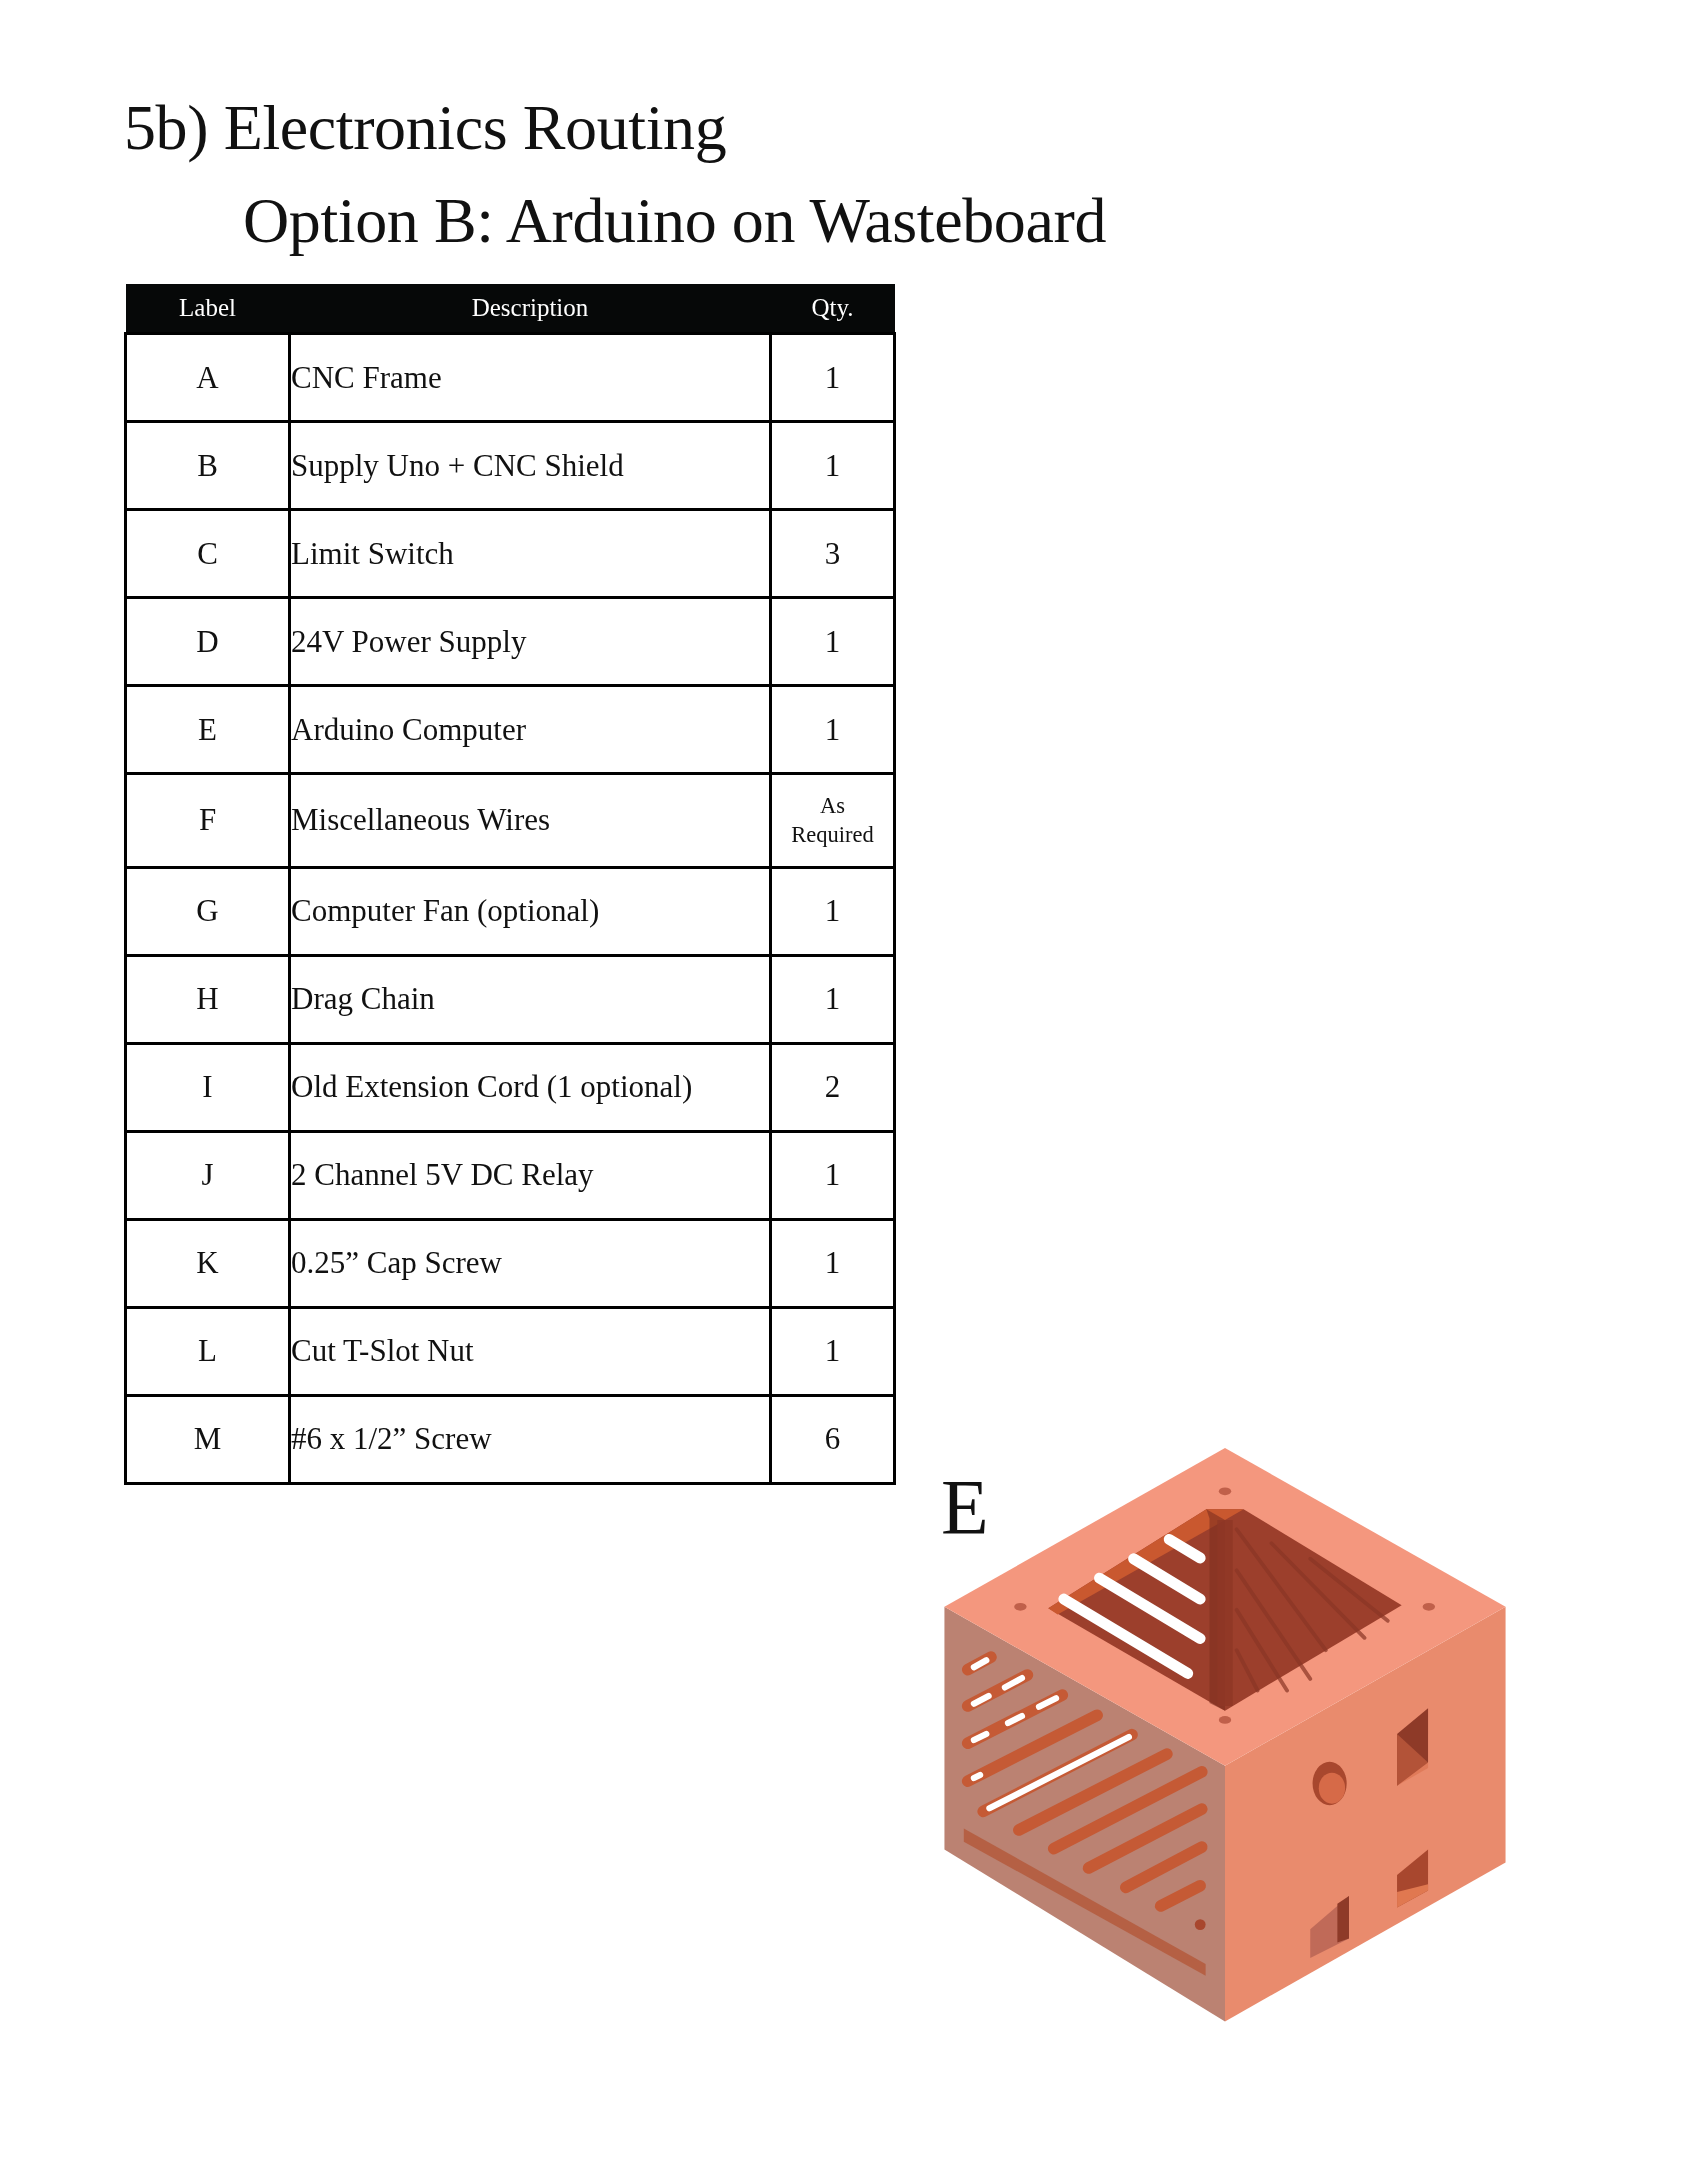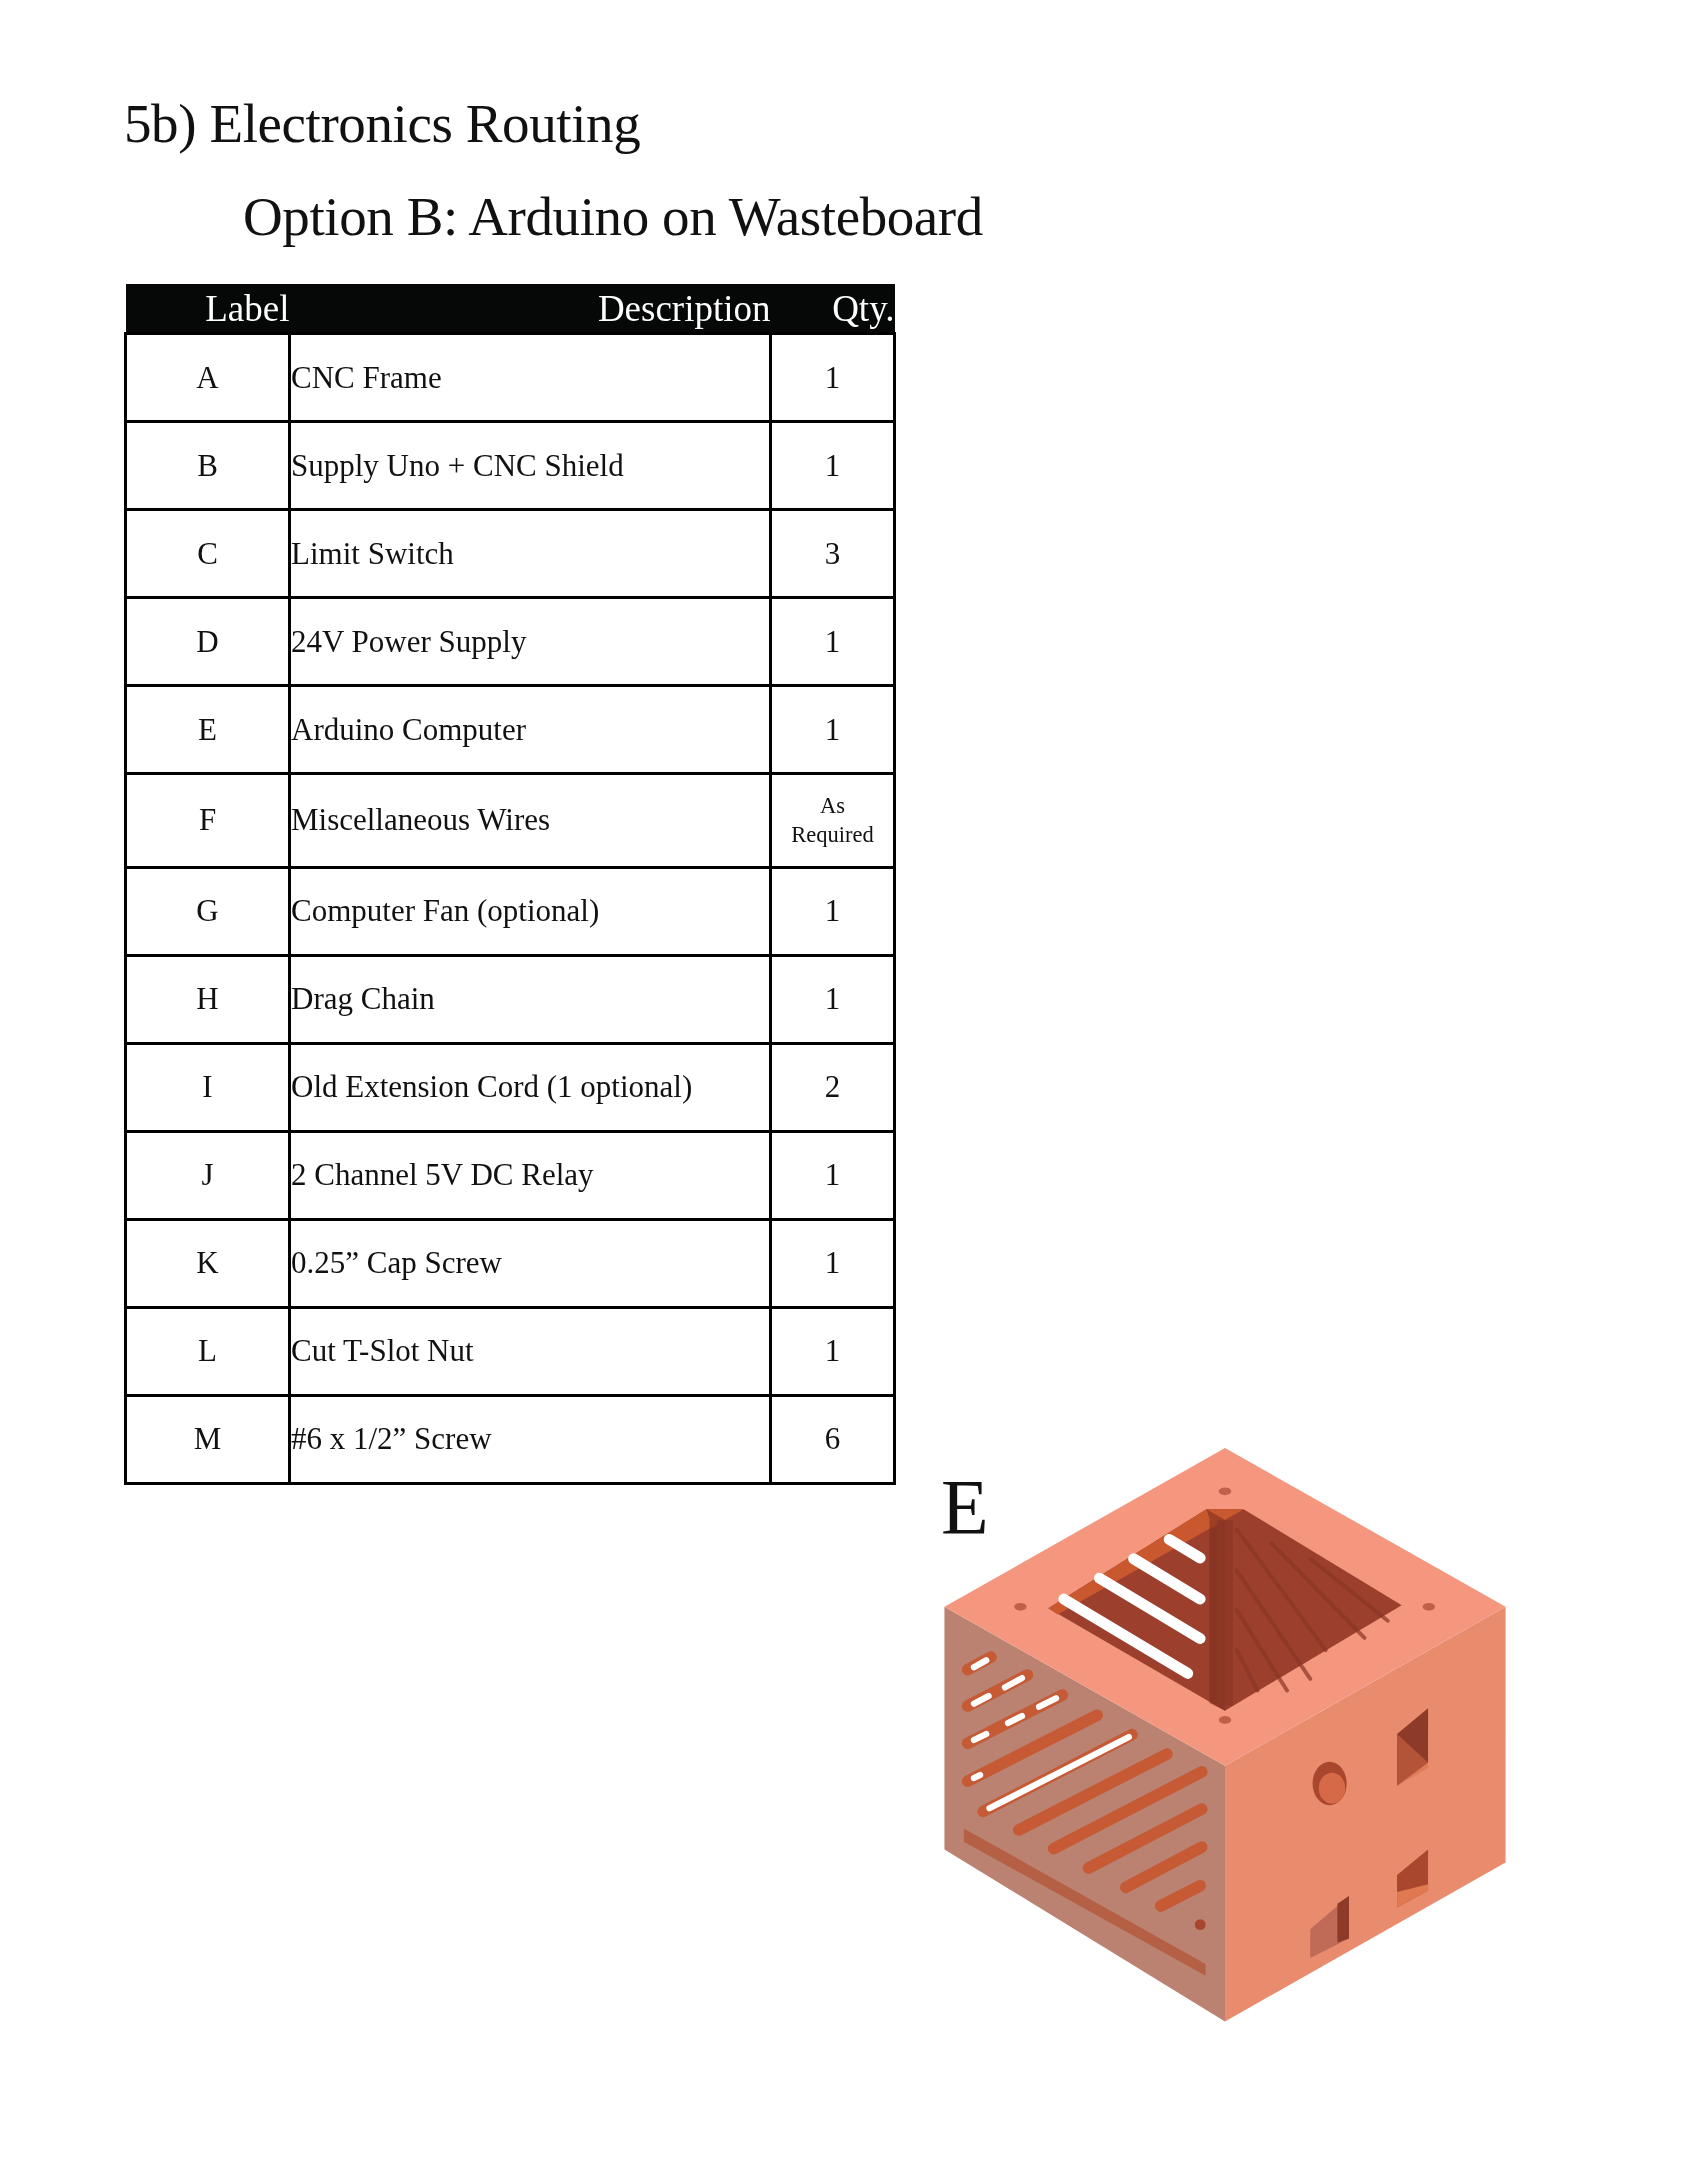--- a/index.html
+++ b/index.html
@@ -10,7 +10,7 @@
     }
     .title-line {
       position: absolute; margin: 0; font-weight: normal;
-      font-size: 55px; line-height: 1; white-space: nowrap; letter-spacing: -0.4px;
+      font-size: 64px; line-height: 1; white-space: nowrap; letter-spacing: -0.4px;
     }
     #title1 { left: 124px; top: 96px; }
     #title2 { left: 243px; top: 189px; }

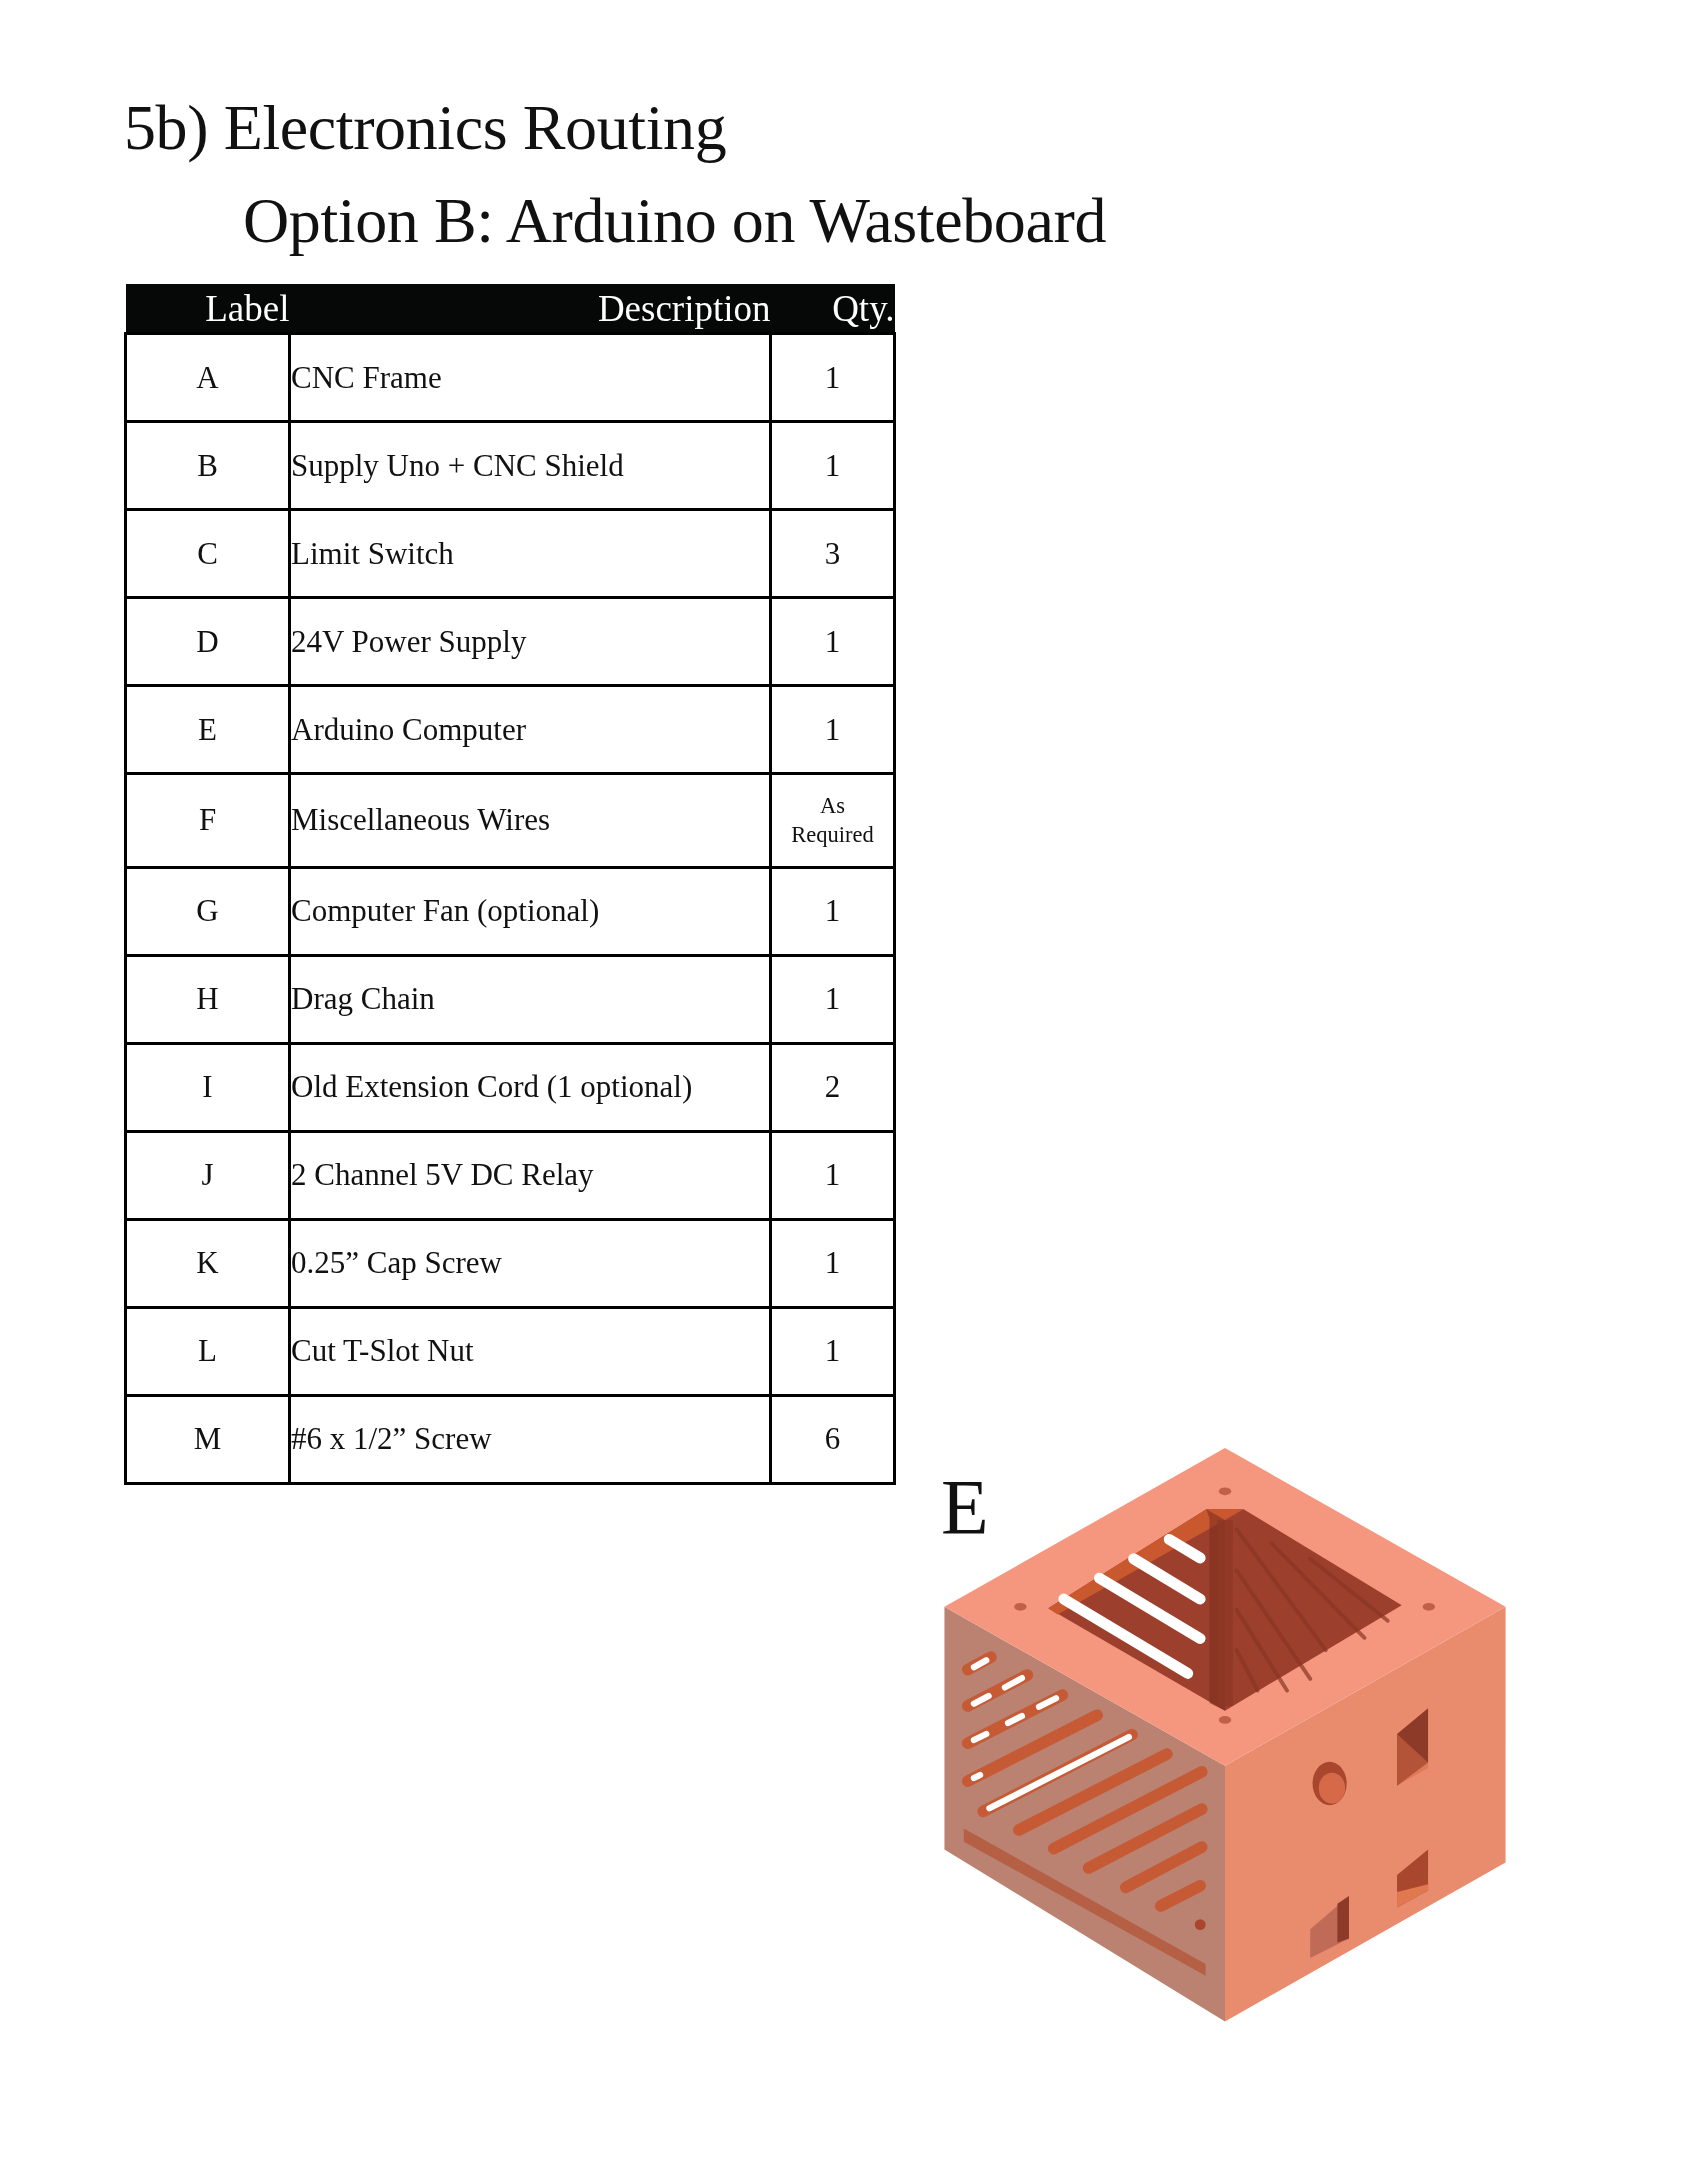--- a/index.html
+++ b/index.html
@@ -21,7 +21,7 @@
     }
     table.parts th {
       background: #060808; color: #ffffff; font-weight: normal;
-      font-size: 37px; height: 48px; padding: 0; text-align: right;
+      font-size: 25px; height: 48px; padding: 0; text-align: center;
       border: none;
     }
     table.parts td {

